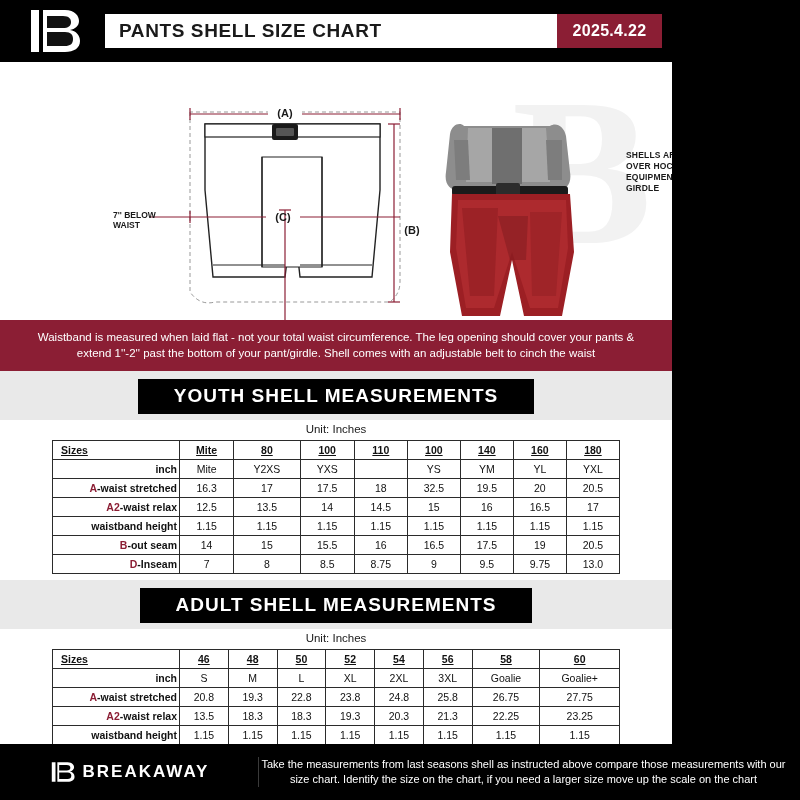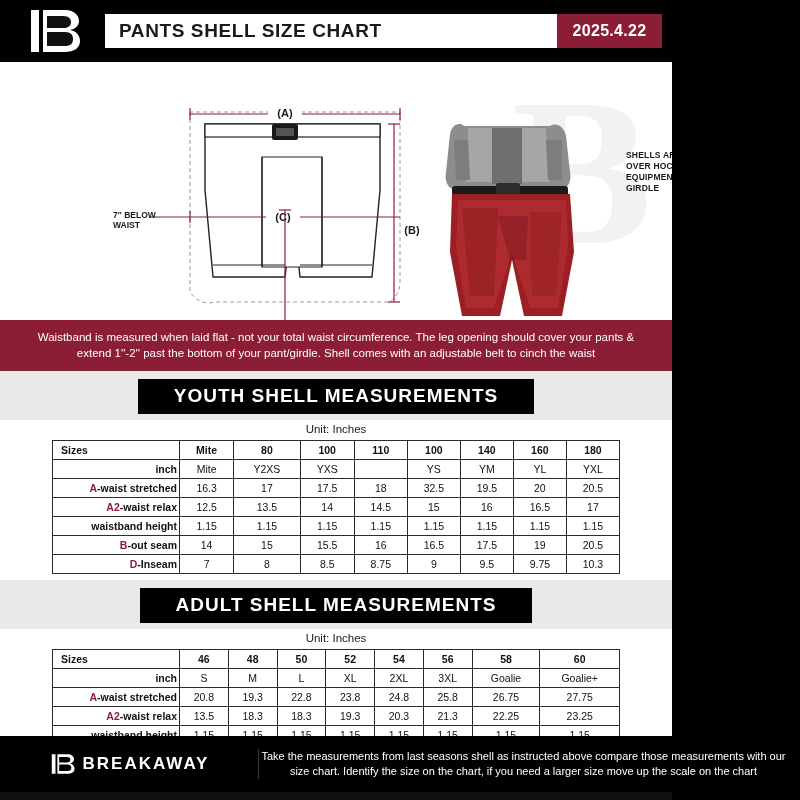--- a/index.html
+++ b/index.html
@@ -74,7 +74,7 @@
   th,td{border:1px solid #2b2b2b;height:16px;text-align:center;padding:1px 2px;}
   td.rowlabel{text-align:right;padding-left:8px;width:116px;font-weight:bold;}
   td.rowlabel span.lt{color:#8b1e34;}
-  th{font-weight:bold;}
+  th{font-weight:bold;text-decoration:underline;}
   th.rowlabel{text-align:left;padding-left:8px;width:116px;}
 
   

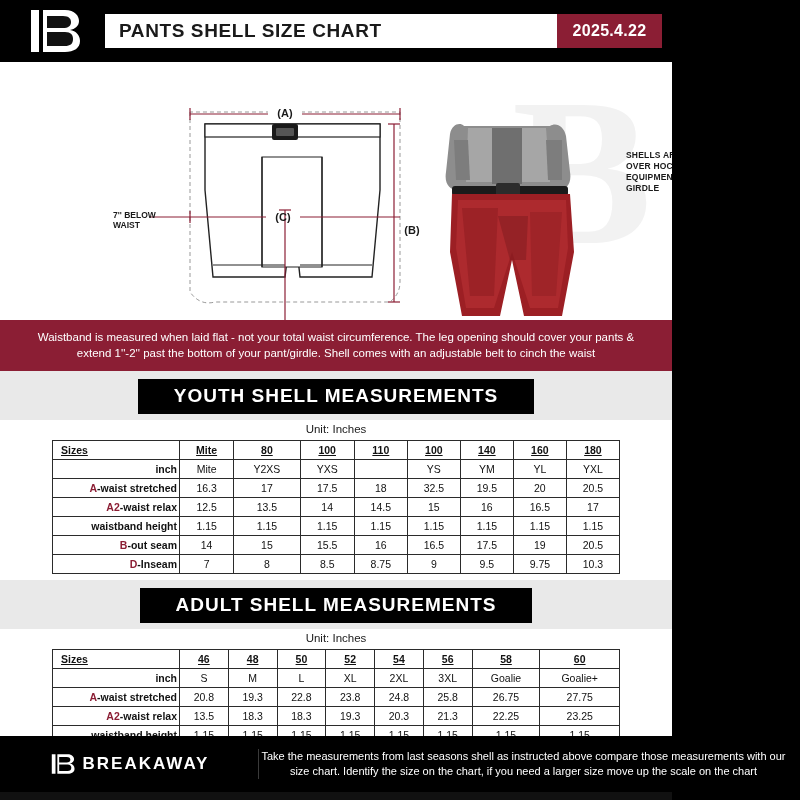--- a/index.html
+++ b/index.html
@@ -267,7 +267,7 @@
             <td>9</td>
             <td>9.5</td>
             <td>9.75</td>
-            <td>10.3</td>
+            <td>13.0</td>
           </tr>
         </tbody>
     </table>

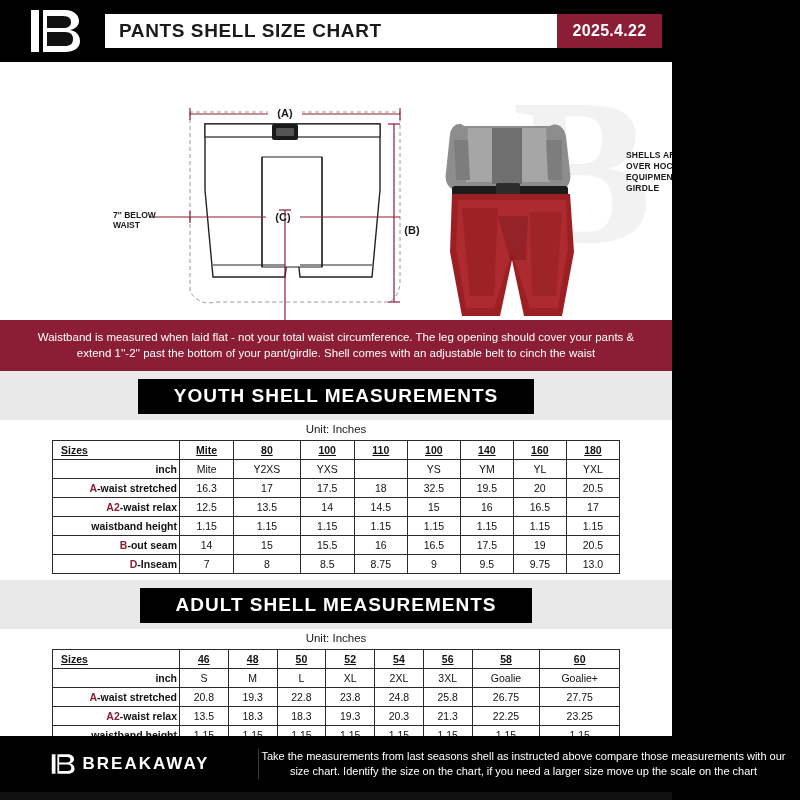--- a/index.html
+++ b/index.html
@@ -79,7 +79,7 @@
 
   
   .footer{
-    position:absolute;left:0;bottom:8px;width:800px;height:56px;background:#000;
+    position:absolute;left:0;bottom:0;width:800px;height:56px;background:#000;
     display:flex;align-items:center;
   }
   .footer-logo{

